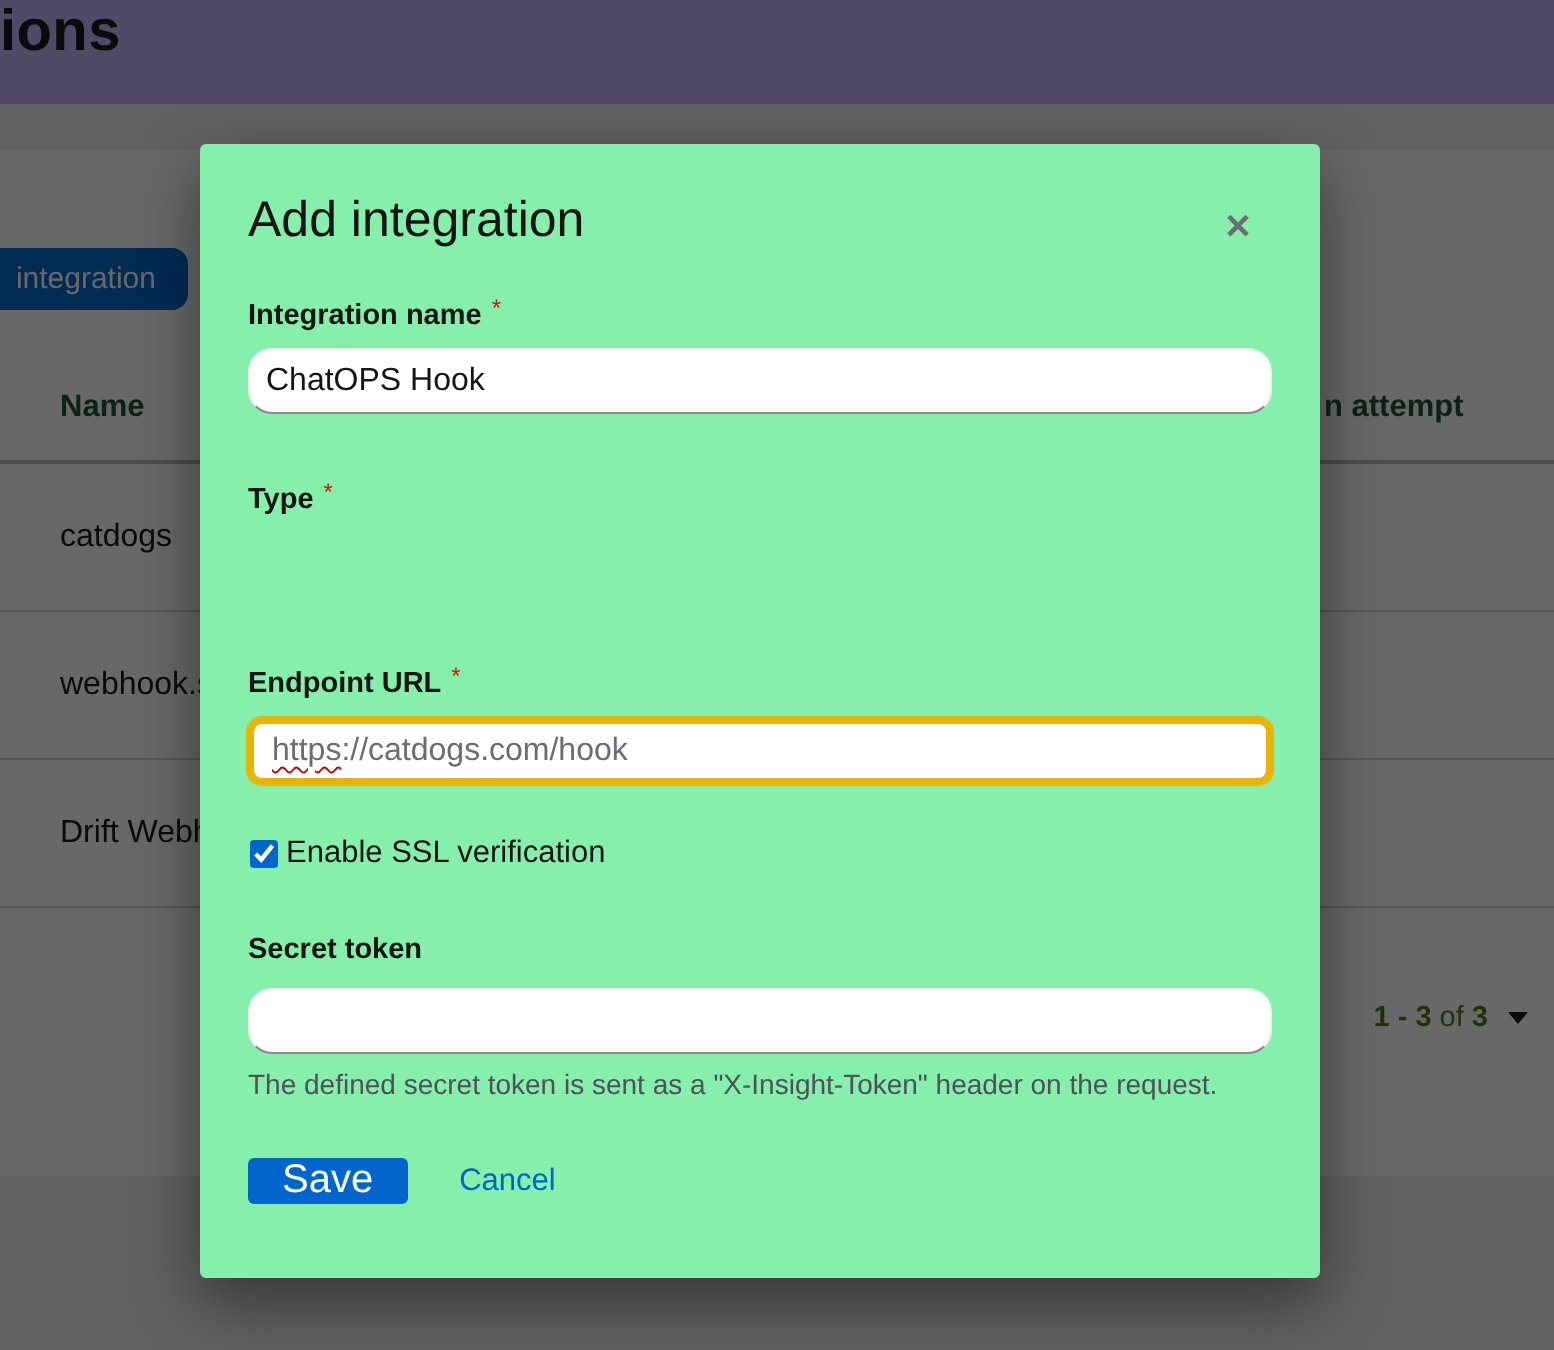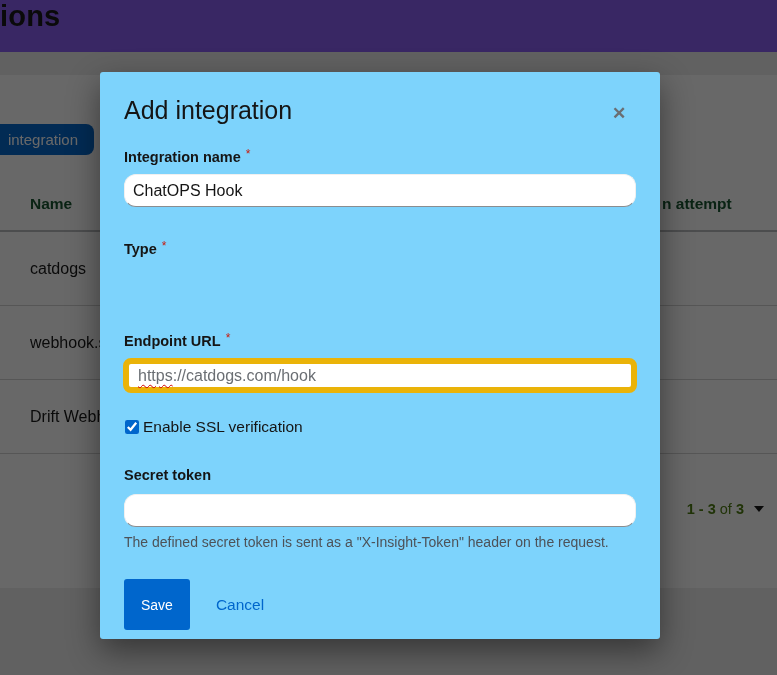--- a/index.html
+++ b/index.html
@@ -11,7 +11,7 @@
   }
   
   .page{ position:absolute; inset:0; }
-  .page-header{ position:absolute; left:0; top:0; width:777px; height:52px; background:#8b5cf6;text-align:center; }
+  .page-header{ position:absolute; left:0; top:0; width:777px; height:52px; background:#c4b5fd;text-align:center; }
   .page-title{
     position:absolute; left:0; top:-2px; font-size:29px; font-weight:600;
     color:#151515; line-height:36px; letter-spacing:.2px;

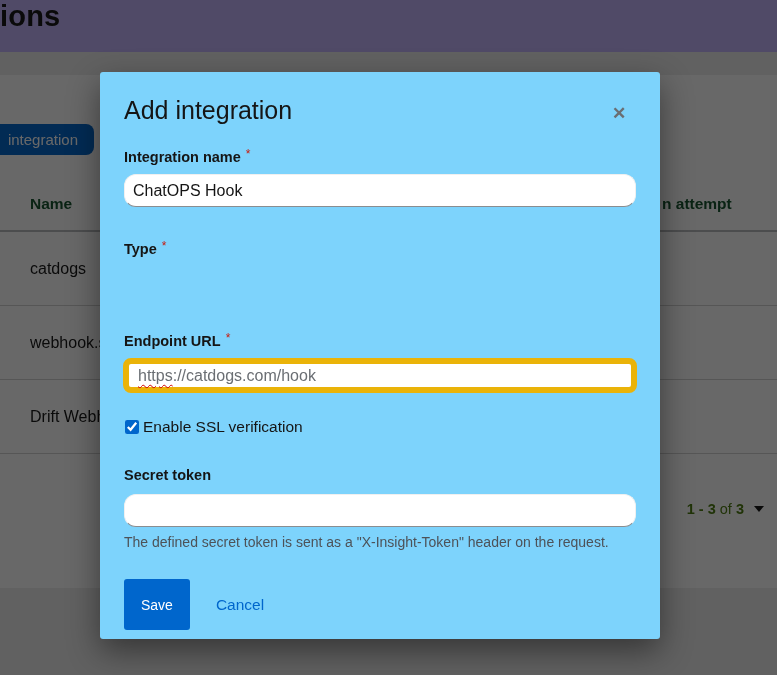--- a/index.html
+++ b/index.html
@@ -50,7 +50,7 @@
   
   .modal{
     position:absolute; left:100px; top:72px; width:560px; height:567px;
-    background:#7dd3fc; border-radius:3px; box-shadow:0 12px 32px rgba(0,0,0,0.45);
+    background:#86efac; border-radius:3px; box-shadow:0 12px 32px rgba(0,0,0,0.45);
   }
   .modal-title{
     position:absolute; left:24px; top:22px; font-size:25px; font-weight:500;

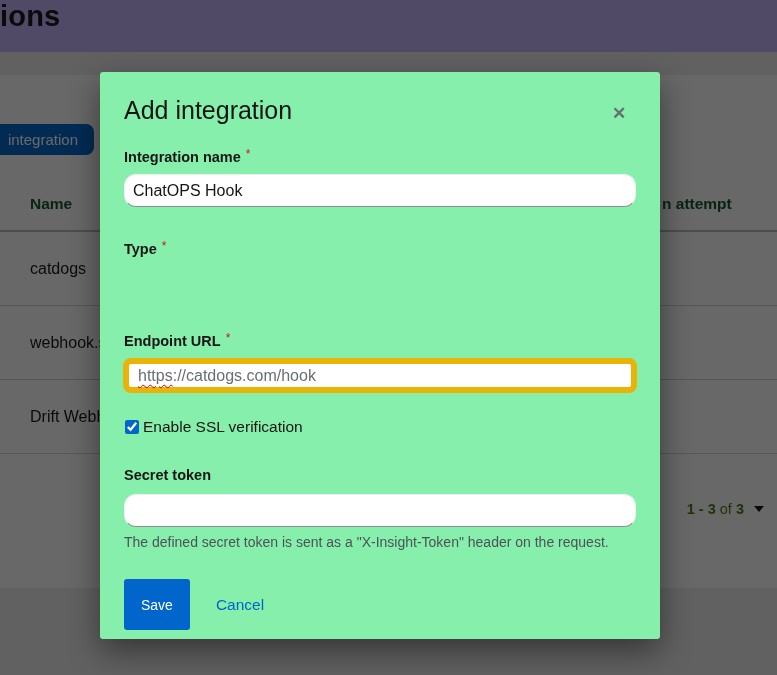--- a/index.html
+++ b/index.html
@@ -78,7 +78,7 @@
   .pf-select .caret{ position:absolute; right:11px; top:14px; }
   .url-input{
     position:absolute; left:23px; top:286px; width:514px; height:35px;
-    border:6px solid #eab308; border-radius:8px; background:#fff;
+    border:4px solid #eab308; border-radius:8px; background:#fff;
     display:flex; align-items:center; padding:0 9px; font-size:16px; color:#6a6e73; cursor:text;
   }
   .url-scheme{ text-decoration:underline wavy #d00000; text-decoration-thickness:1px; text-underline-offset:3px; }

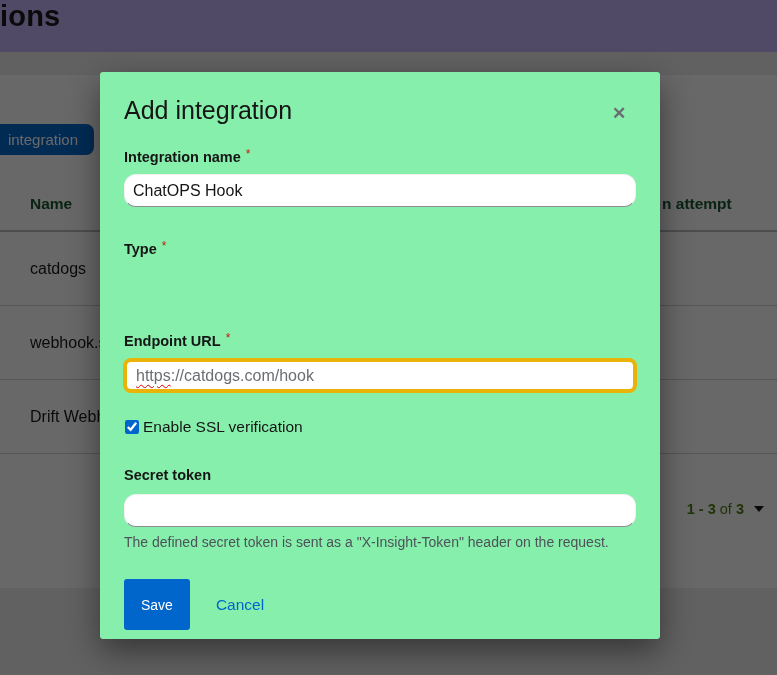--- a/index.html
+++ b/index.html
@@ -91,8 +91,8 @@
   }
   .actions{ position:absolute; left:24px; top:507px; display:flex; align-items:center; gap:26px; }
   .btn-save{
-    height:51px; padding:0 17px; background:#0066cc; color:#fff; border:none; border-radius:3px;
-    font-size:14px; font-family:inherit; cursor:pointer;
+    height:23px; padding:0 17px; background:#0066cc; color:#fff; border:none; border-radius:3px;
+    font-size:20px; font-family:inherit; cursor:pointer;
   }
   .btn-cancel{
     background:none; border:none; color:#0066cc; font-size:15.5px; font-family:inherit; cursor:pointer; padding:0;

